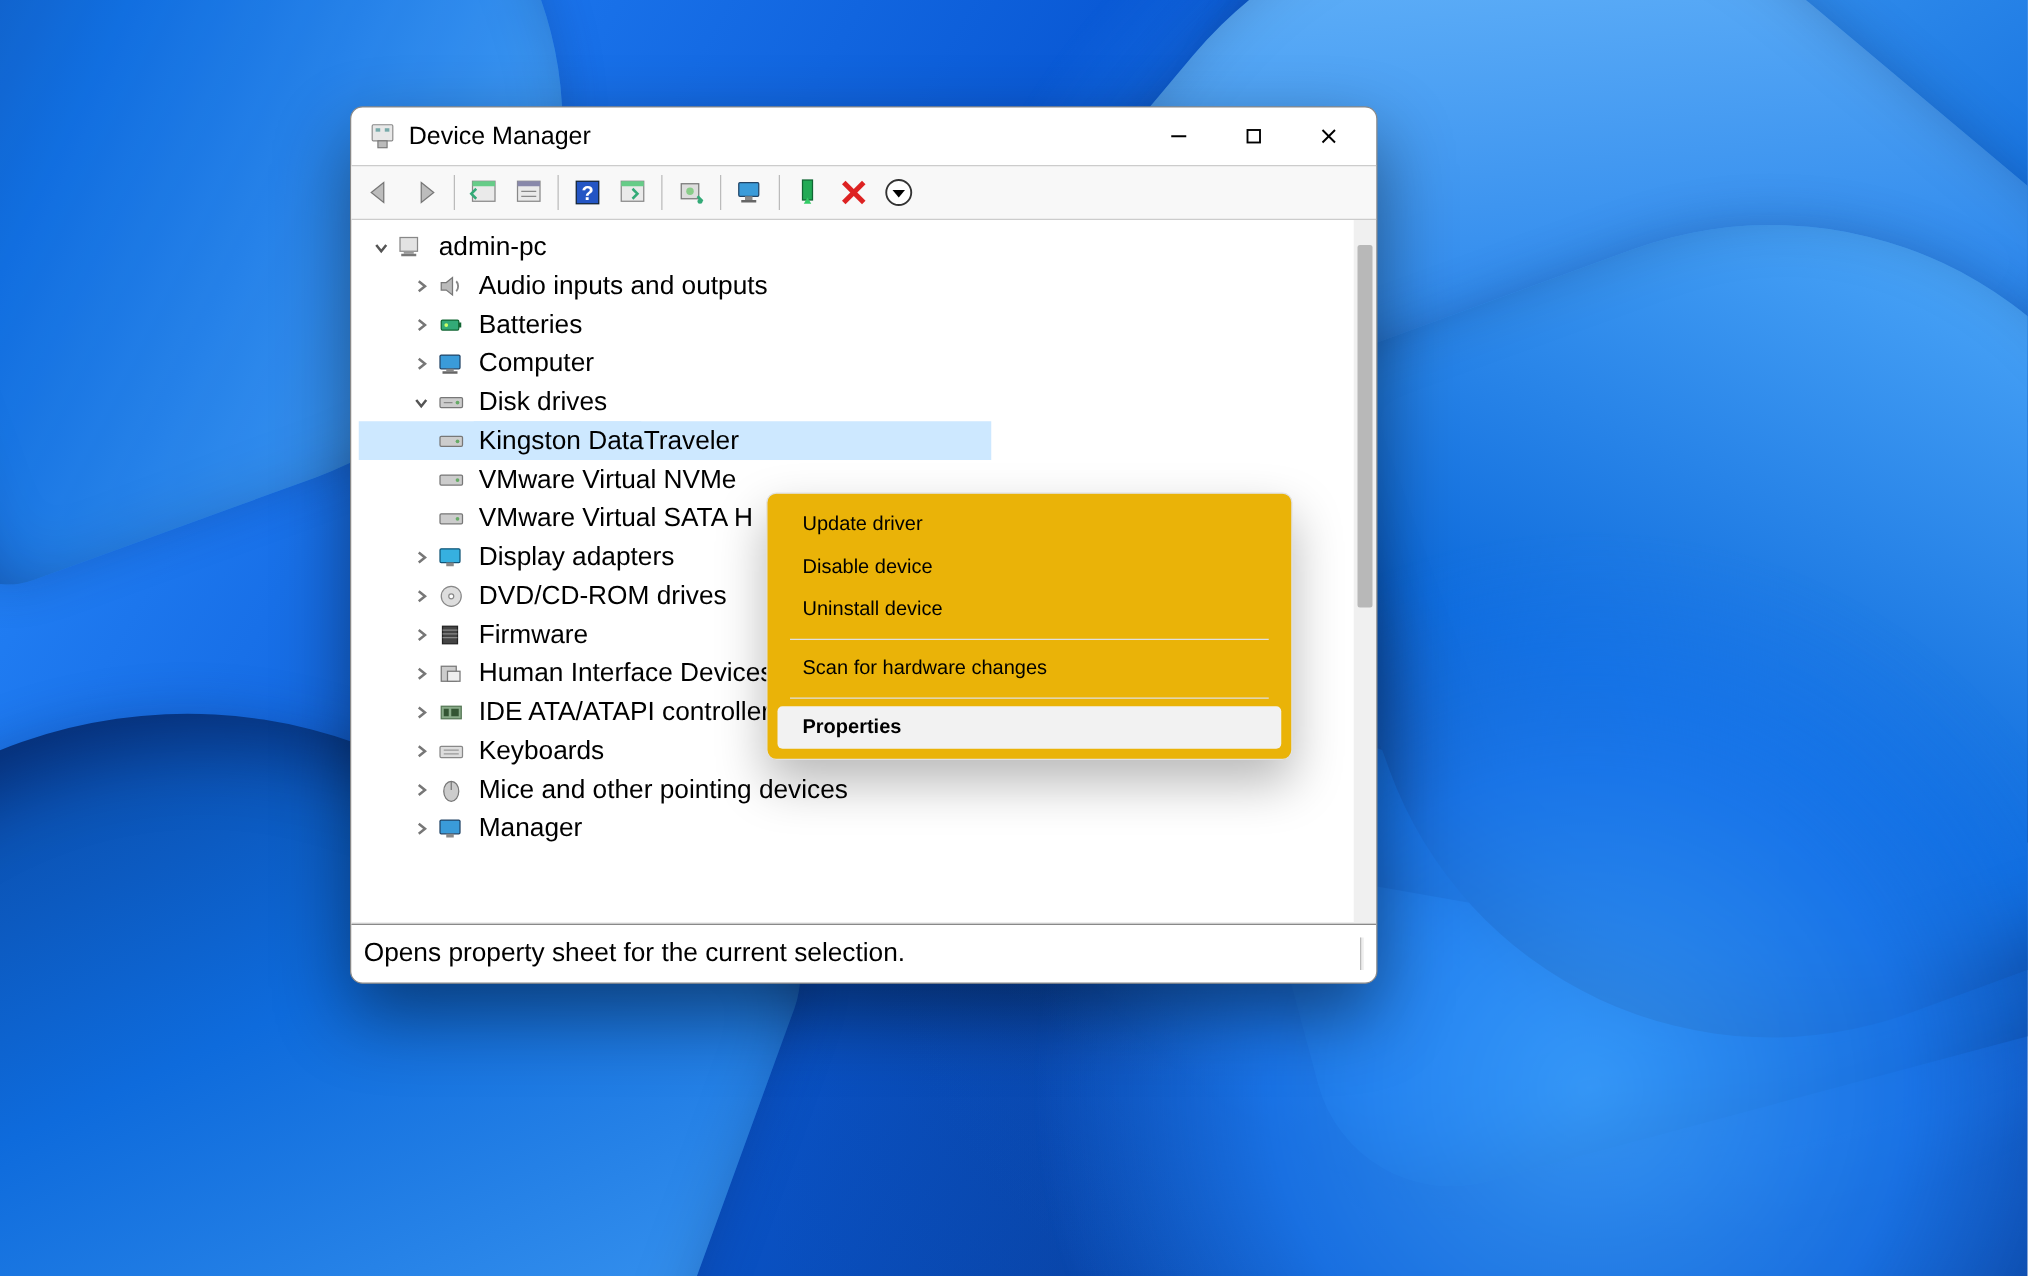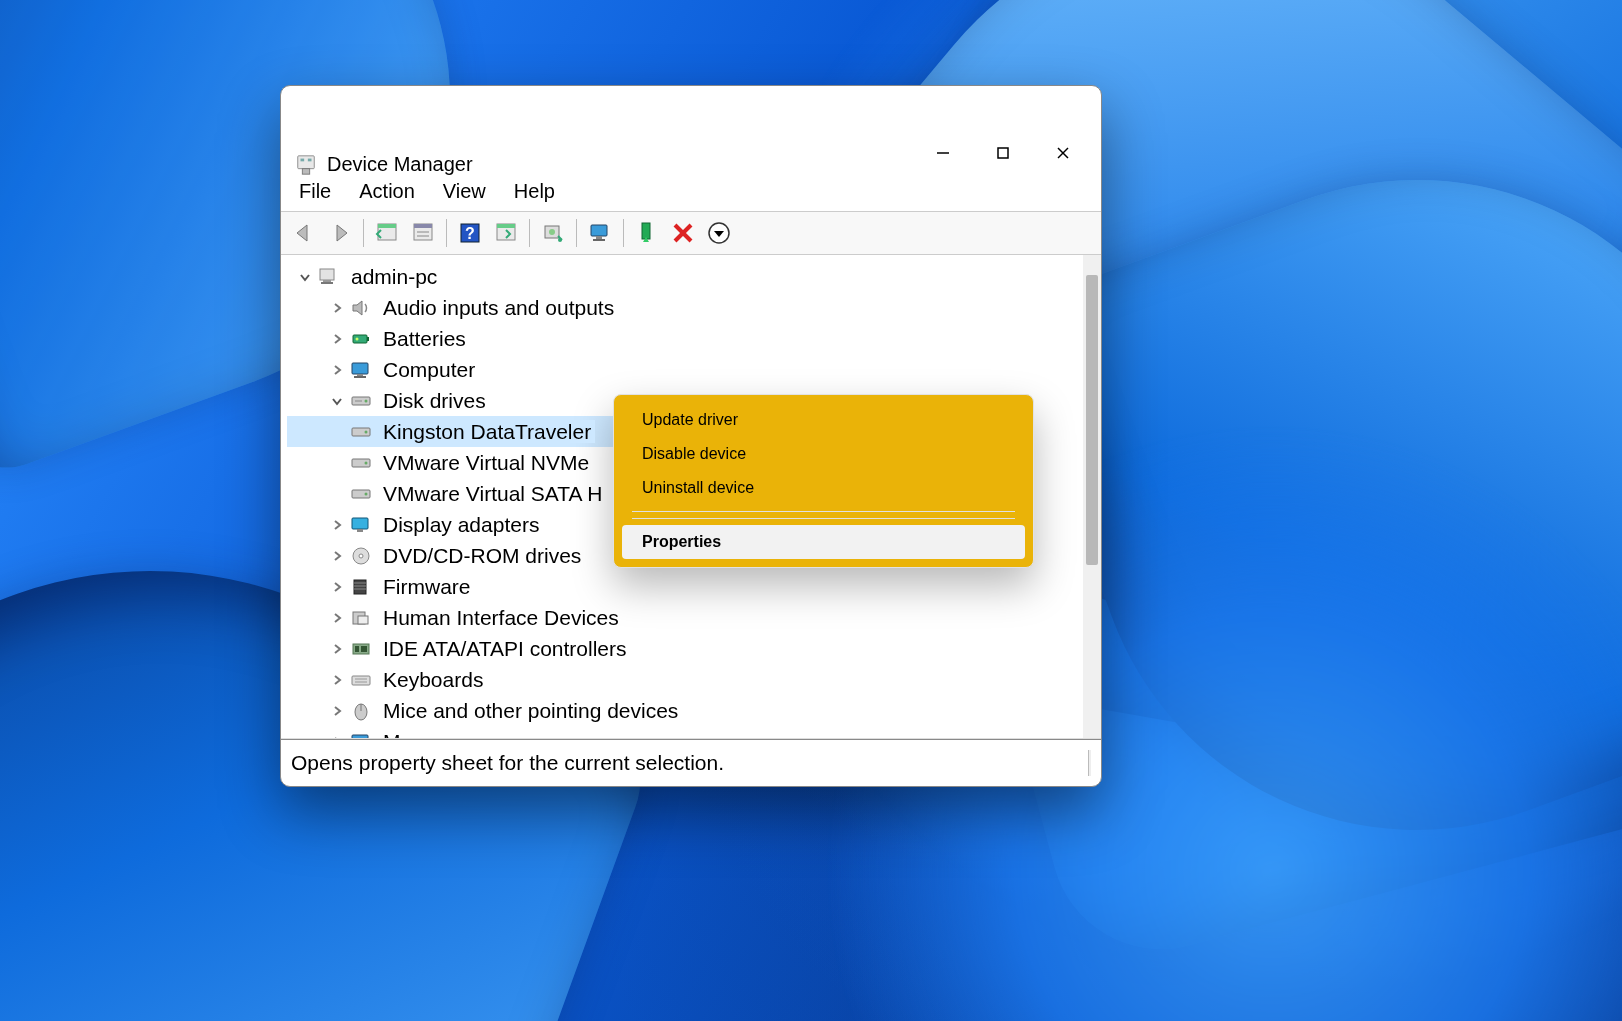--- a/index.html
+++ b/index.html
@@ -40,7 +40,7 @@
   box-shadow:0 25px 60px rgba(0,0,0,.45);
   display:flex;flex-direction:column;overflow:hidden;
 }
-.titlebar{display:flex;align-items:flex-end;height:46px;padding:0 8px 0 14px;margin-top:44px;}
+.titlebar{display:flex;align-items:center;height:46px;padding:0 8px 0 14px;}
 .titlebar .app-icon{width:22px;height:22px;margin-right:10px;}
 .titlebar .title{font-size:20px;color:#000;}
 .win-controls{margin-left:auto;display:flex;}

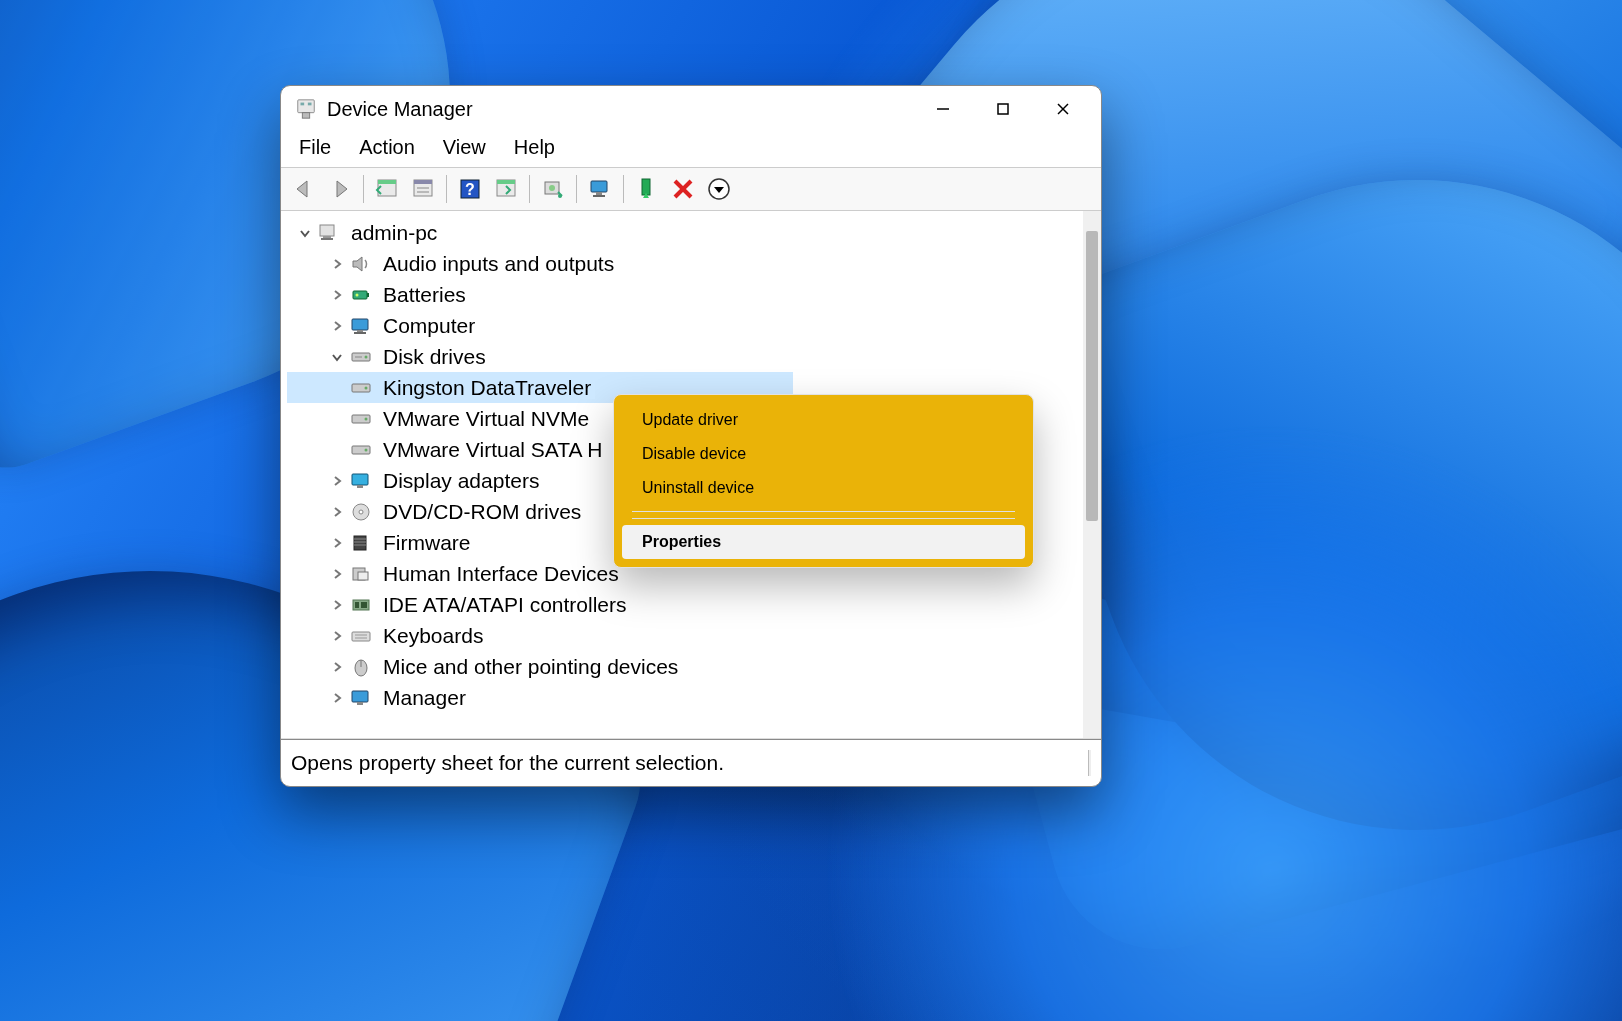--- a/index.html
+++ b/index.html
@@ -135,12 +135,6 @@
     </div>
   </div>
 
-  <div class="menubar">
-    <span>File</span>
-    <span>Action</span>
-    <span>View</span>
-    <span>Help</span>
-  </div>
 
   <div class="toolbar">
     <div class="tool-btn">

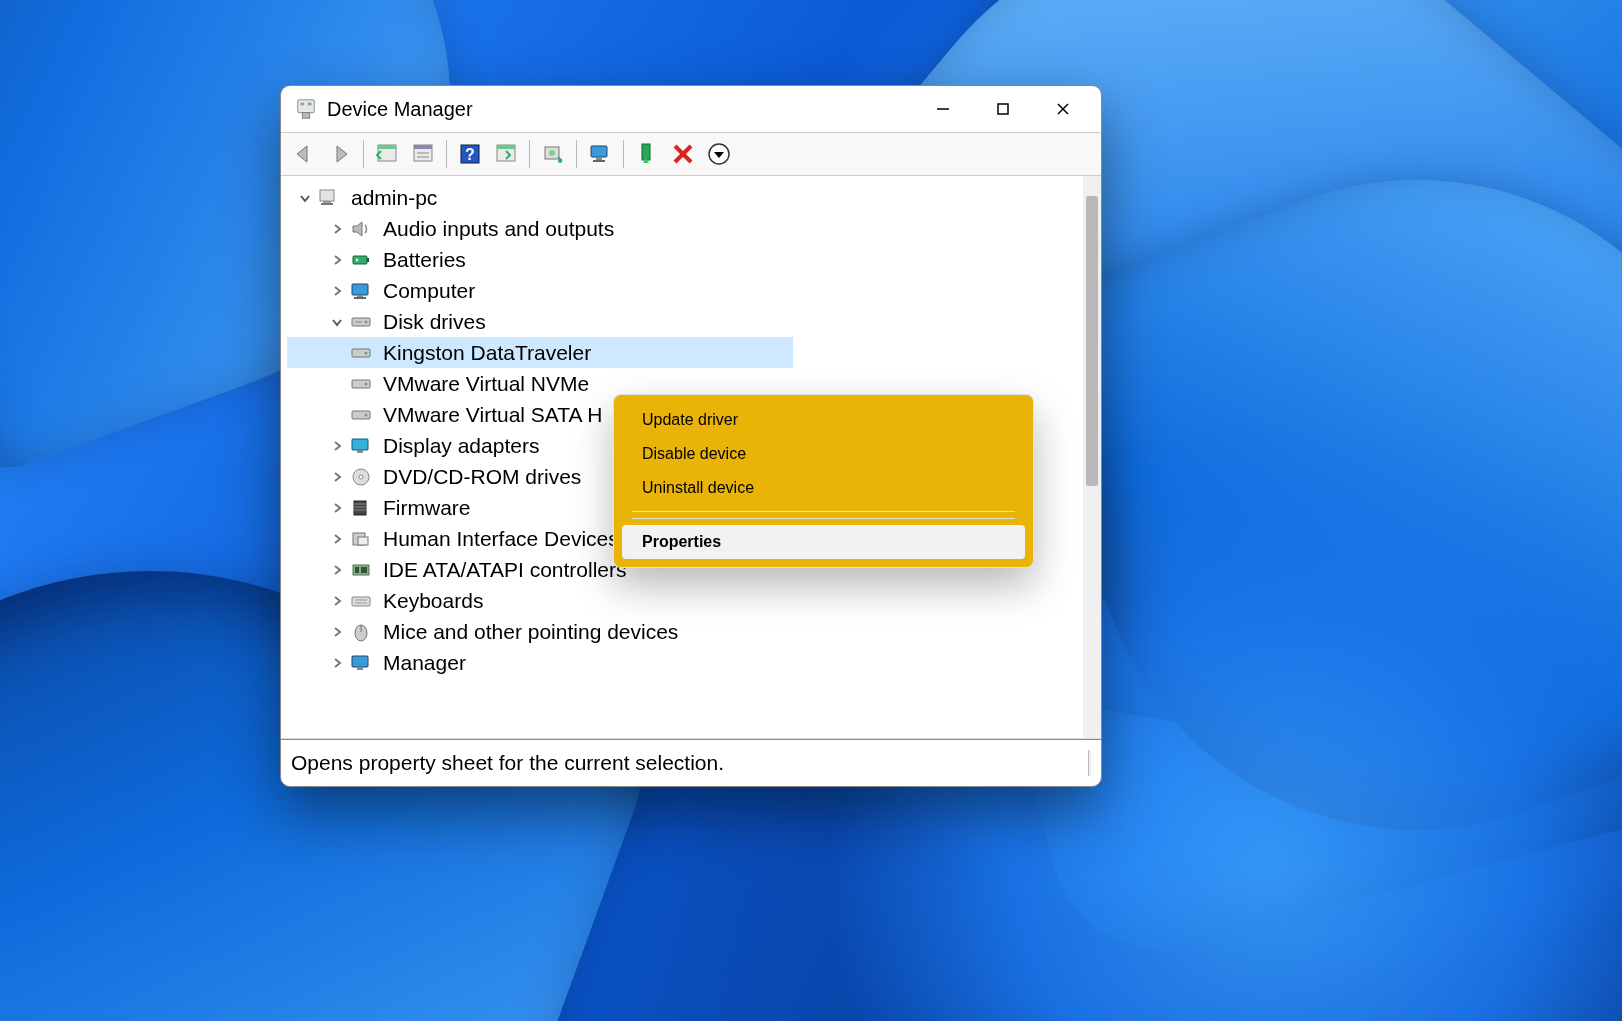--- a/index.html
+++ b/index.html
@@ -473,6 +473,7 @@
   <div class="ctx-item">Disable device</div>
   <div class="ctx-item">Uninstall device</div>
   <div class="ctx-sep"></div>
+  <div class="ctx-item">Scan for hardware changes</div>
   <div class="ctx-sep"></div>
   <div class="ctx-item hover">Properties</div>
 </div>

